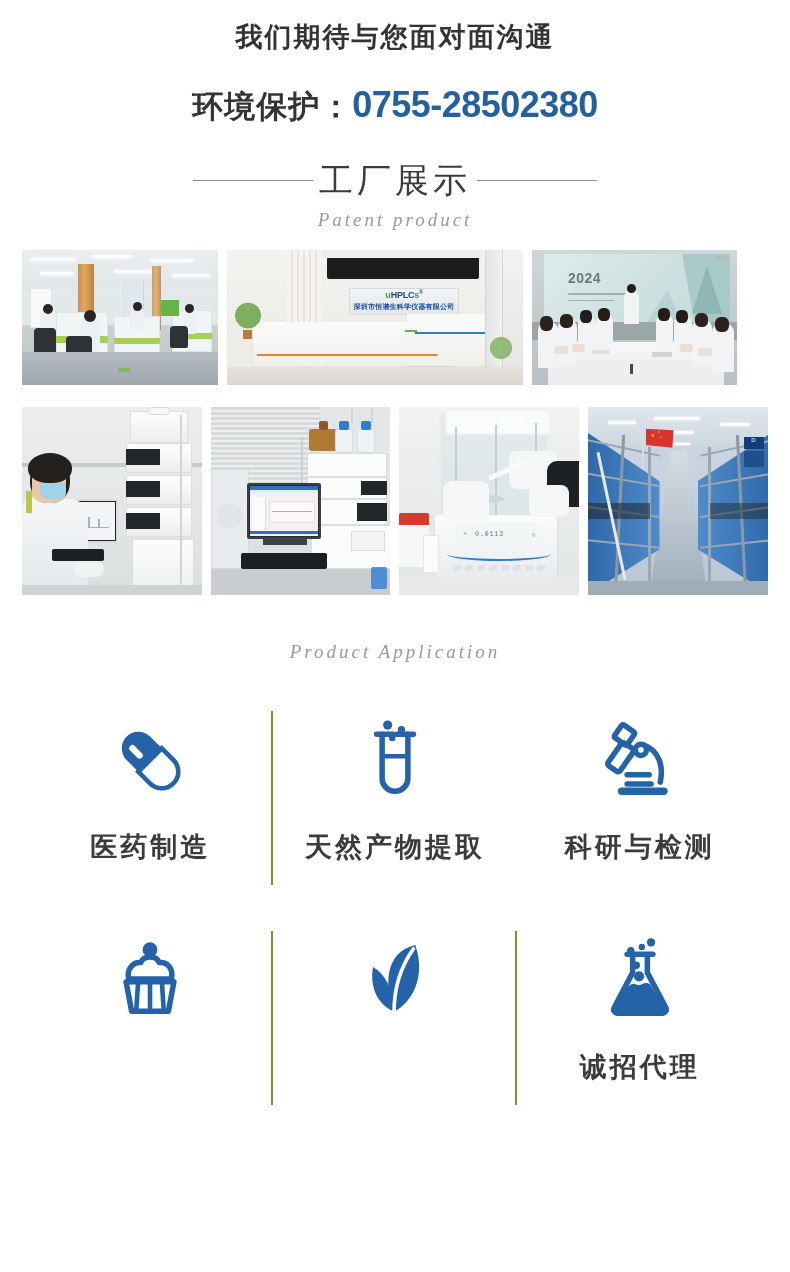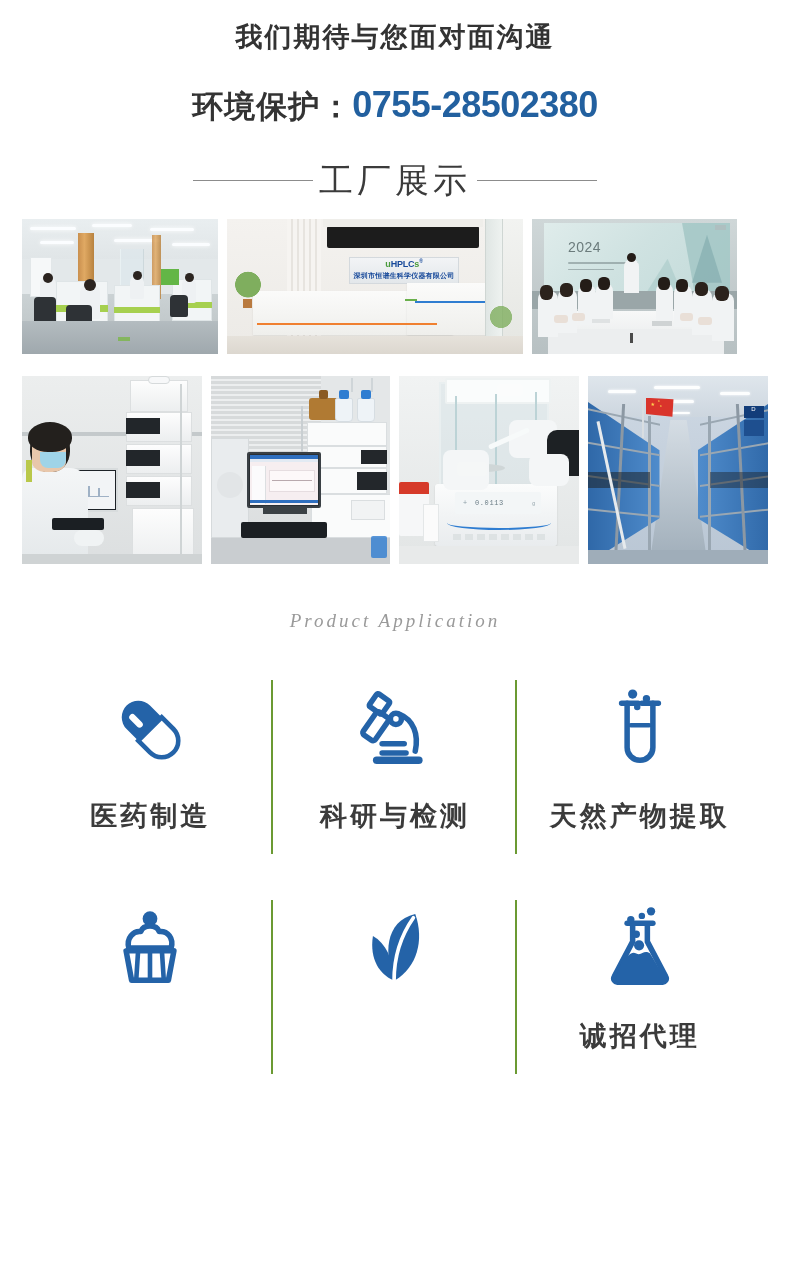--- a/index.html
+++ b/index.html
@@ -175,6 +175,7 @@
     <span class="sec-title">工厂展示</span>
     <span class="sec-line right"></span>
   </div>
+  <div class="sec-en">Patent product</div>
 </div>
 
 <div class="grid">

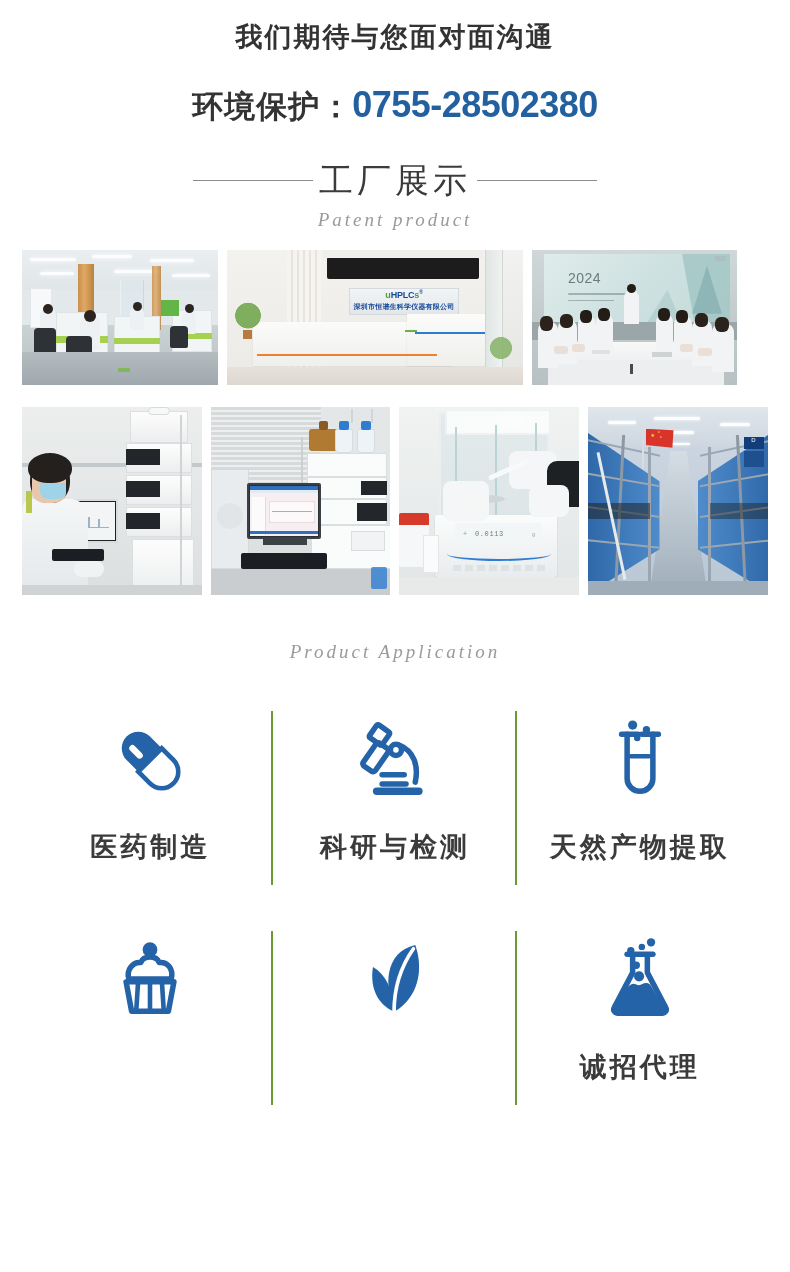--- a/index.html
+++ b/index.html
@@ -89,7 +89,7 @@
   .mt-screen{ background:linear-gradient(135deg,#dfeceb 0%,#cfe2e1 45%,#c2dad9 100%); }
   .mt-shape{ background:#9dc3c2; opacity:.75; }
   .mt-shape2{ background:#7fa9ab; opacity:.6; }
-  .mt-year{ position:absolute; color:#6b7b7c; font-weight:normal; font-size:14px; letter-spacing:.5px;}
+  .mt-year{ position:absolute; color:#6b7b7c; font-weight:bold; font-size:14px; letter-spacing:.5px;}
   .mt-txt{ position:absolute; background:#8a9a9b; opacity:.7; height:2px; border-radius:1px;}
   .mt-table{ background:linear-gradient(#f7f8f8,#e4e7e8); }
   .mt-p{ background:#f1f3f4; border-radius:8px 8px 0 0; }

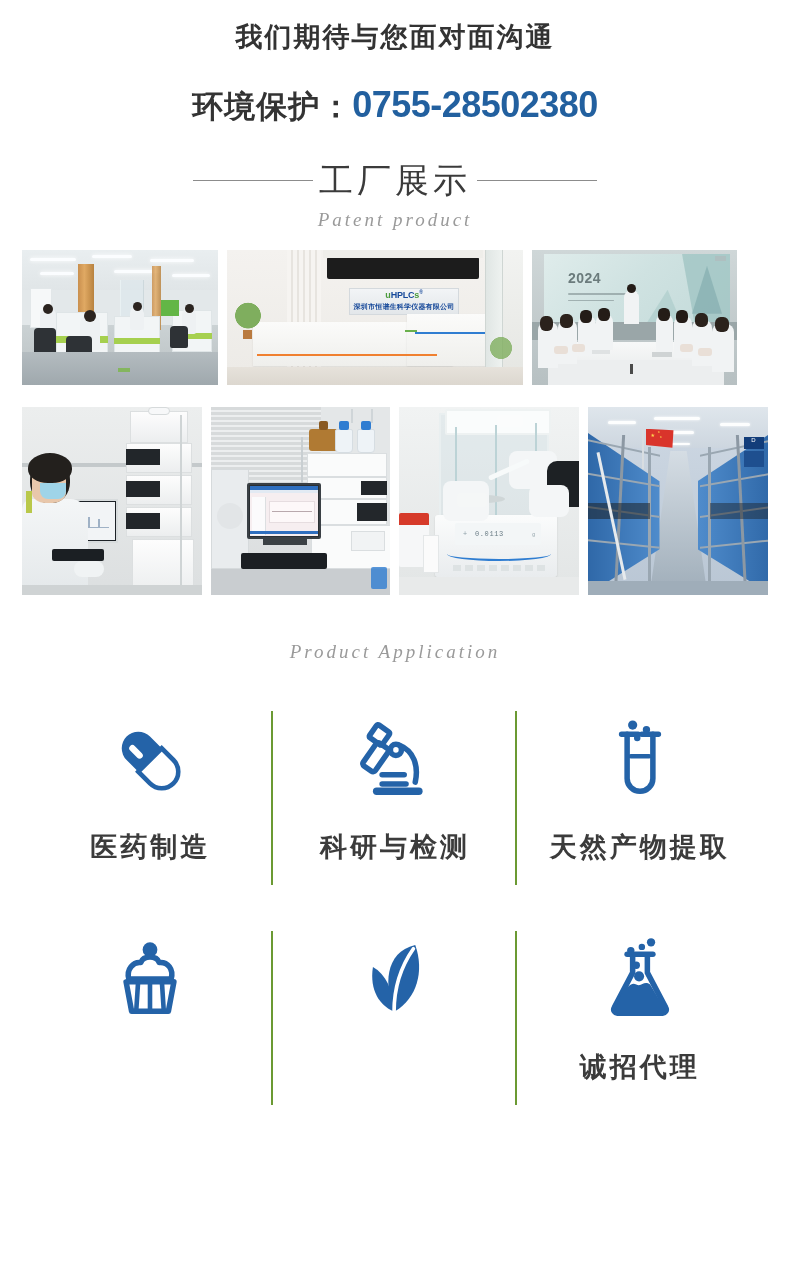--- a/index.html
+++ b/index.html
@@ -439,6 +439,21 @@
 
     <div class="app-cell">
       <div class="app-icon">
+        <svg width="92" height="92" viewBox="0 0 100 100" fill="none" stroke="#2463a8" stroke-width="6">
+          <path d="M36 22 v48 a14 14 0 0 0 28 0 v-48" stroke-linecap="round"></path>
+          <path d="M30 22 h18 M52 22 h18" stroke-linecap="round"></path>
+          <path d="M40 46 h20" stroke-width="5" stroke-linecap="round"></path>
+          <circle cx="42" cy="12" r="5" fill="#2463a8" stroke="none"></circle>
+          <circle cx="57" cy="17" r="4" fill="#2463a8" stroke="none"></circle>
+          <circle cx="47" cy="26" r="3.5" fill="#2463a8" stroke="none"></circle>
+        </svg>
+      </div>
+      <div class="app-label">天然产物提取</div>
+
+    </div>
+
+    <div class="app-cell">
+      <div class="app-icon">
         <svg width="92" height="92" viewBox="0 0 100 100" fill="none" stroke="#2463a8" stroke-width="6" stroke-linecap="round" stroke-linejoin="round">
           <rect x="25" y="14" width="17" height="17" rx="2" transform="rotate(35 33 22)"></rect>
           <rect x="21" y="32" width="16" height="30" rx="3" transform="rotate(35 29 47)"></rect>
@@ -451,21 +466,6 @@
       </div>
       <div class="app-label">科研与检测</div>
       <div class="divider"></div>
-    </div>
-
-    <div class="app-cell">
-      <div class="app-icon">
-        <svg width="92" height="92" viewBox="0 0 100 100" fill="none" stroke="#2463a8" stroke-width="6">
-          <path d="M36 22 v48 a14 14 0 0 0 28 0 v-48" stroke-linecap="round"></path>
-          <path d="M30 22 h18 M52 22 h18" stroke-linecap="round"></path>
-          <path d="M40 46 h20" stroke-width="5" stroke-linecap="round"></path>
-          <circle cx="42" cy="12" r="5" fill="#2463a8" stroke="none"></circle>
-          <circle cx="57" cy="17" r="4" fill="#2463a8" stroke="none"></circle>
-          <circle cx="47" cy="26" r="3.5" fill="#2463a8" stroke="none"></circle>
-        </svg>
-      </div>
-      <div class="app-label">天然产物提取</div>
-
     </div>
   </div>
 

